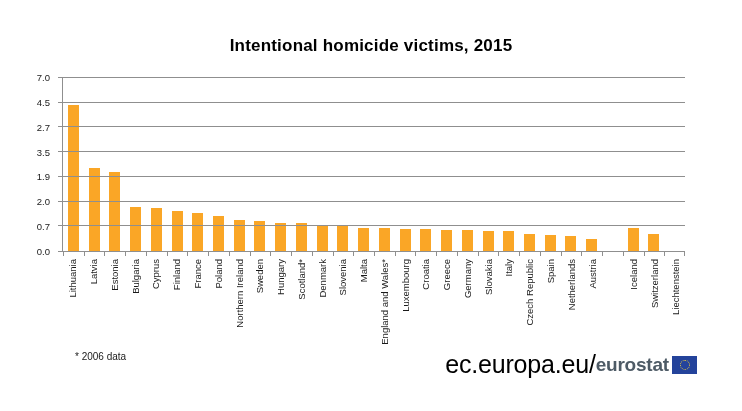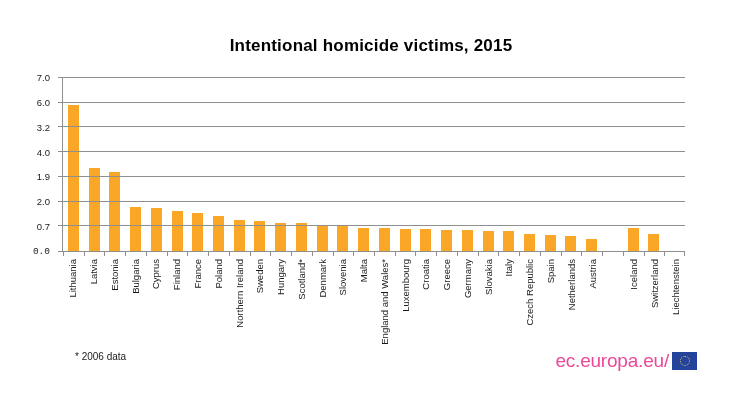--- a/index.html
+++ b/index.html
@@ -73,7 +73,7 @@
       <div class="ylabel" style="top: calc(57.1429% - 5px);">1.9</div>
       <div class="ylabel" style="top: calc(42.8571% - 5px);">4.0</div>
       <div class="ylabel" style="top: calc(28.5714% - 5px);">3.2</div>
-      <div class="ylabel" style="top: calc(14.2857% - 5px);">6.0</div>
+      <div class="ylabel" style="top: calc(14.2857% - 5px);">4.5</div>
       <div class="ylabel" style="top: calc(0% - 5px);">7.0</div>
     </div>
 

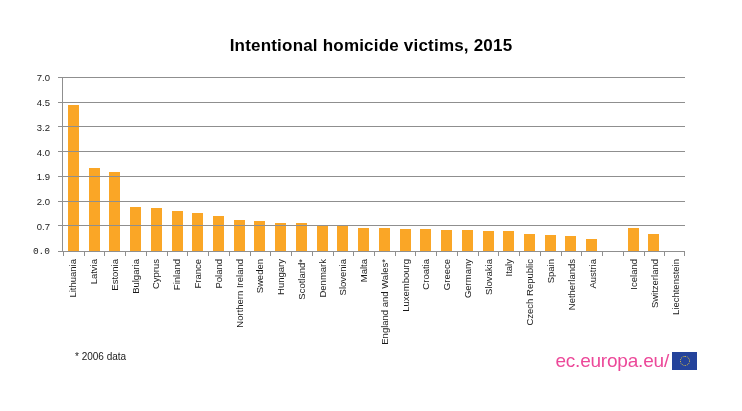--- a/index.html
+++ b/index.html
@@ -72,7 +72,7 @@
       <div class="ylabel" style="top: calc(71.4286% - 5px);">2.0</div>
       <div class="ylabel" style="top: calc(57.1429% - 5px);">1.9</div>
       <div class="ylabel" style="top: calc(42.8571% - 5px);">4.0</div>
-      <div class="ylabel" style="top: calc(28.5714% - 5px);">3.2</div>
+      <div class="ylabel" style="top: calc(28.5714% - 5px);">2.7</div>
       <div class="ylabel" style="top: calc(14.2857% - 5px);">4.5</div>
       <div class="ylabel" style="top: calc(0% - 5px);">7.0</div>
     </div>

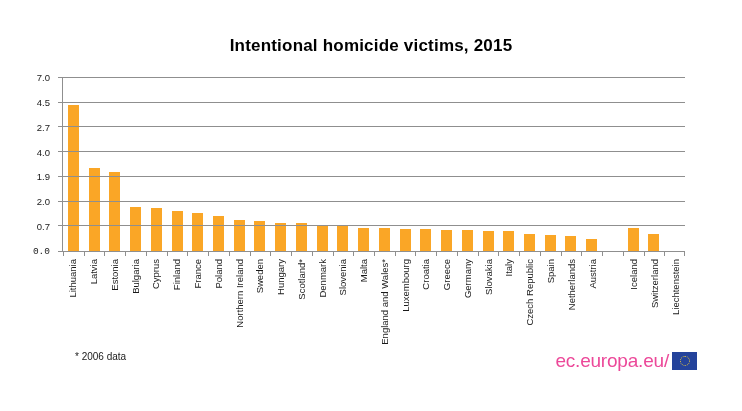--- a/index.html
+++ b/index.html
@@ -71,7 +71,7 @@
       <div class="ylabel" style="top: calc(85.7143% - 5px);">0.7</div>
       <div class="ylabel" style="top: calc(71.4286% - 5px);">2.0</div>
       <div class="ylabel" style="top: calc(57.1429% - 5px);">1.9</div>
-      <div class="ylabel" style="top: calc(42.8571% - 5px);">4.0</div>
+      <div class="ylabel" style="top: calc(42.8571% - 5px);">3.5</div>
       <div class="ylabel" style="top: calc(28.5714% - 5px);">2.7</div>
       <div class="ylabel" style="top: calc(14.2857% - 5px);">4.5</div>
       <div class="ylabel" style="top: calc(0% - 5px);">7.0</div>

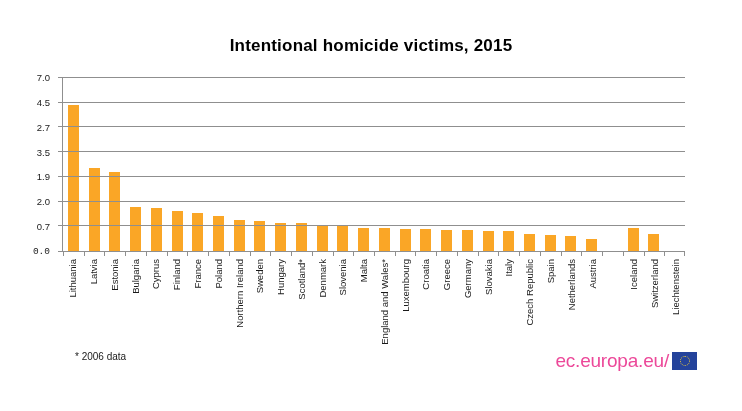--- a/index.html
+++ b/index.html
@@ -67,7 +67,7 @@
   <div class="chart-title">Intentional homicide victims, 2015</div>
 
   <div class="ylabels">
-      <div class="ylabel" style="top: calc(100% - 5px); font-family: Liberation Mono, monospace;">0.0</div>
+      <div class="ylabel" style="top: calc(100% - 5px);">0.0</div>
       <div class="ylabel" style="top: calc(85.7143% - 5px);">0.7</div>
       <div class="ylabel" style="top: calc(71.4286% - 5px);">2.0</div>
       <div class="ylabel" style="top: calc(57.1429% - 5px);">1.9</div>

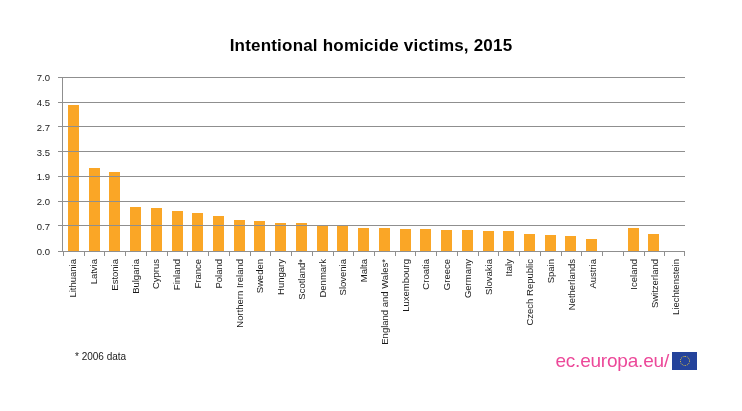--- a/index.html
+++ b/index.html
@@ -51,7 +51,7 @@
 
   
   .logo { position: absolute; right: 45px; top: 350px; display: flex; align-items: center; }
-  .logo-url { font-size: 19px; color: #ec4899; letter-spacing: -0.2px; }
+  .logo-url { font-size: 25px; color: #000000; letter-spacing: -0.2px; }
   .logo-brand { font-size: 19px; font-weight: 700; color: #4E5B66; letter-spacing: -0.2px; }
   .eu-flag {
     width: 25px; height: 18px; background: #24439B; margin-left: 3px;

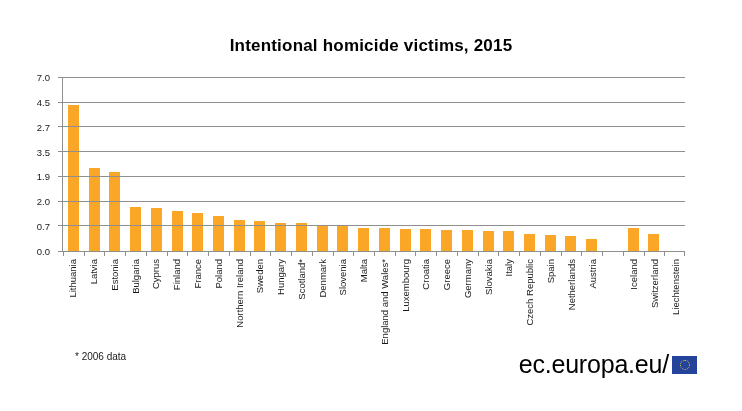--- a/index.html
+++ b/index.html
@@ -311,6 +311,7 @@
 
   <div class="logo">
     <span class="logo-url">ec.europa.eu/</span>
+    <span class="logo-brand">eurostat</span>
     <span class="eu-flag">
       <span class="eu-stars"></span>
     </span>

